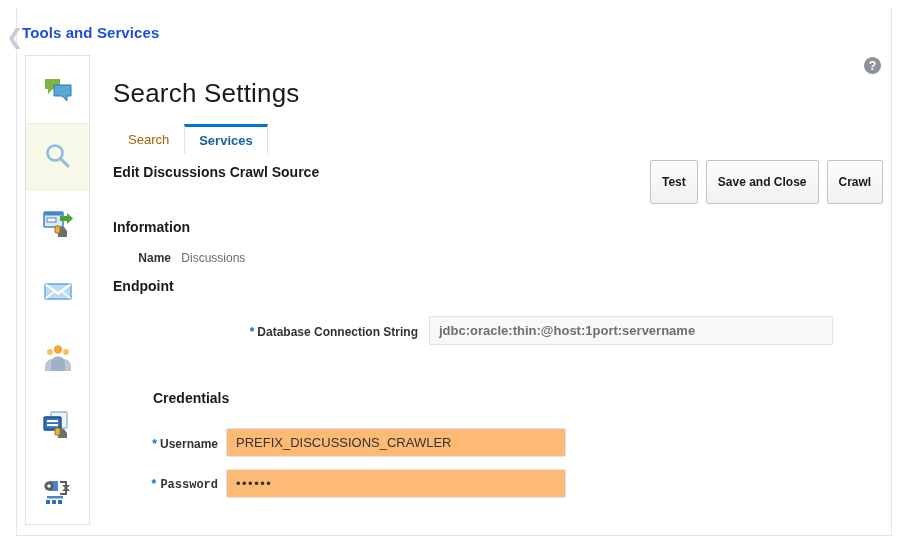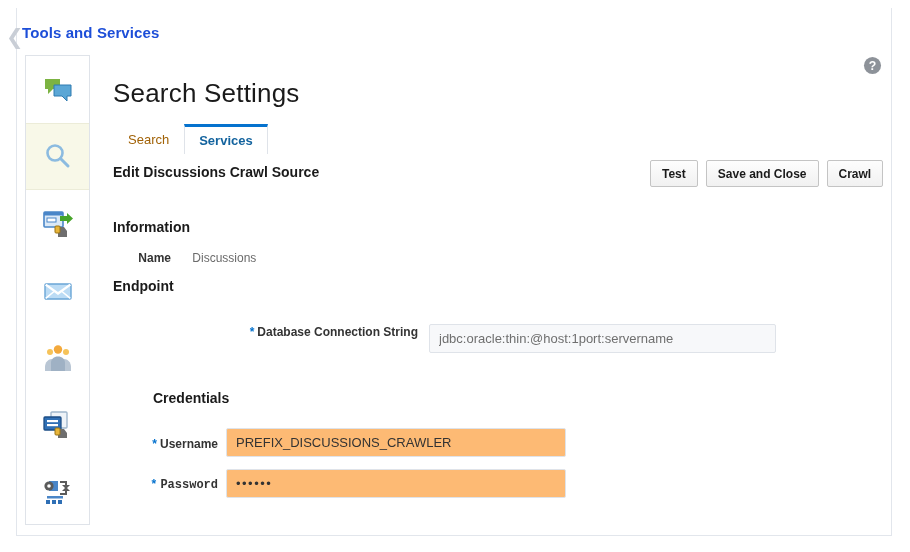--- a/index.html
+++ b/index.html
@@ -148,7 +148,7 @@
   }
   .btn {
     min-width: 40px;
-    height: 27px;
+    height: 44px;
     padding: 0 11px;
     font-family: "Liberation Sans", sans-serif;
     font-size: 12px;

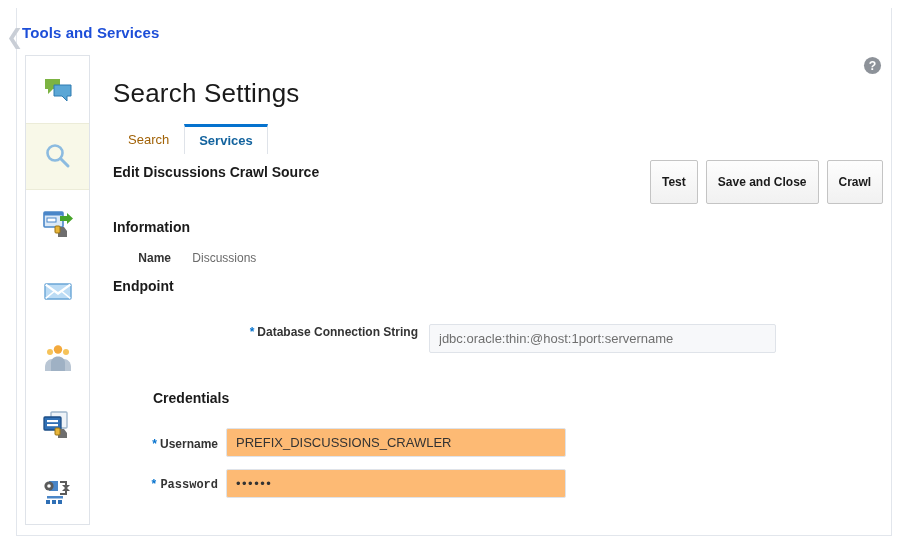--- a/index.html
+++ b/index.html
@@ -187,7 +187,7 @@
     color: #333;
   }
   .ro-value {
-    margin-left: 18px;
+    margin-left: 7px;
     color: #6b6b6b;
     text-align: center;
   }

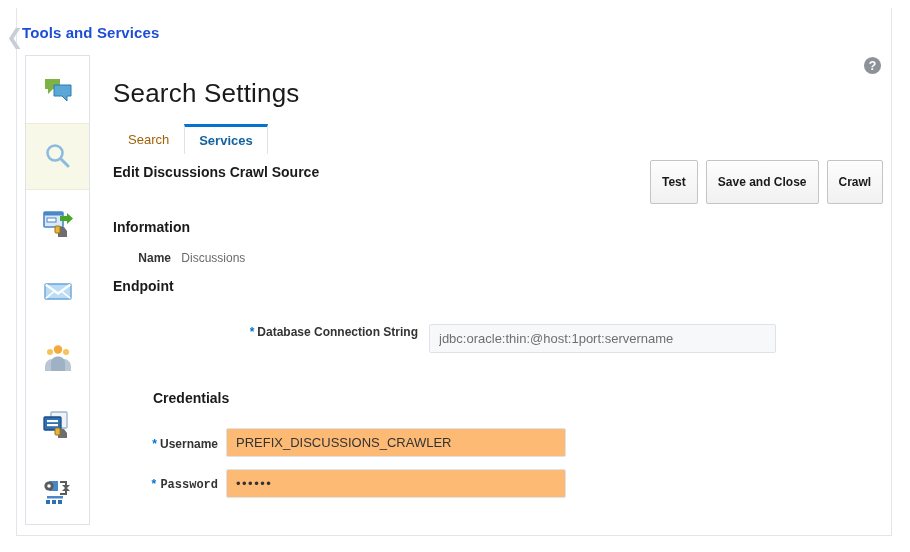--- a/index.html
+++ b/index.html
@@ -223,10 +223,11 @@
     outline: none;
   }
   .inp-dbconn {
-    left: 429px; top: 324px;
-    width: 347px;
+    left: 429px; top: 316px;
+    width: 404px;
     color: #6f6f6f;
     background: #f7f8fa;
+    font-weight: bold;
   }
   .inp-user {
     left: 226px; top: 428px;

